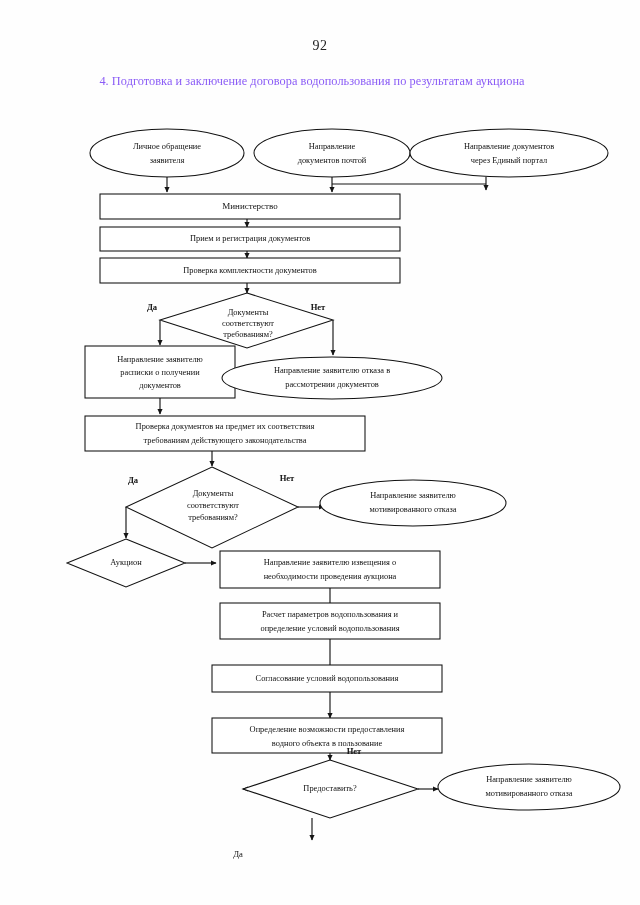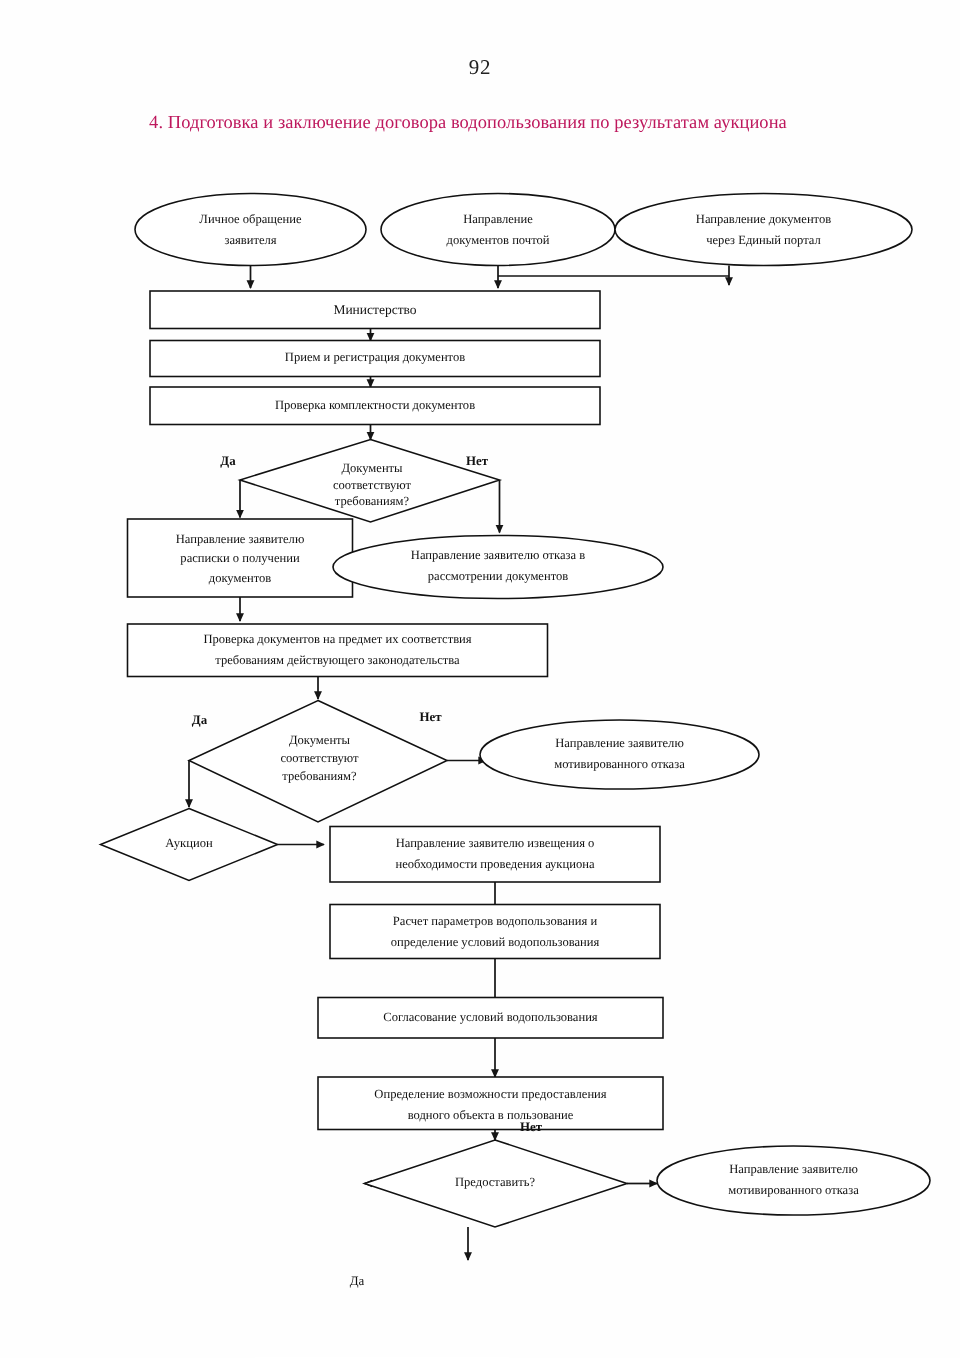--- a/index.html
+++ b/index.html
@@ -39,7 +39,7 @@
     width: 624px;
     text-align: center;
     font-size: 12.3px;
-    color: #be185d;
+    color: #8b5cf6;
     letter-spacing: 0.05px;
     white-space: nowrap;
   }

